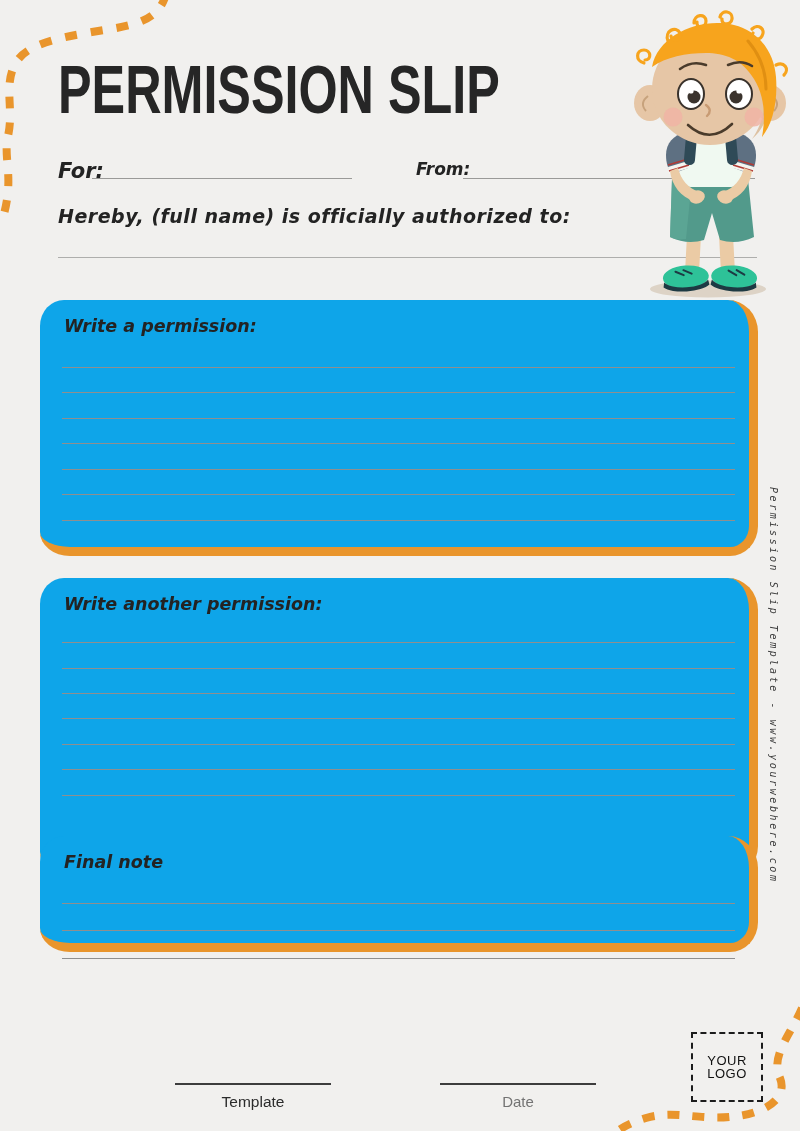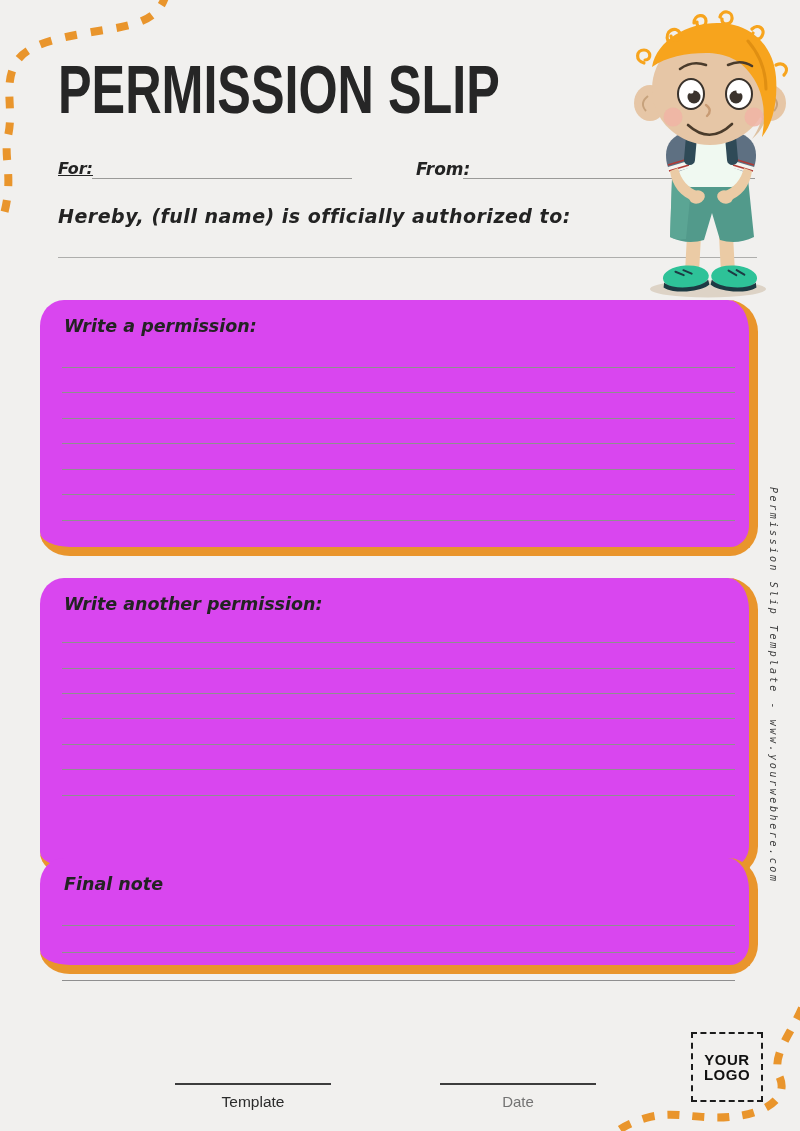--- a/index.html
+++ b/index.html
@@ -24,7 +24,7 @@
     font-style:italic;font-weight:600;color:#232323;
   }
   
-  .for-label{position:absolute;left:58px;top:159px;font-size:16px;text-decoration:underline;}
+  .for-label{position:absolute;left:58px;top:159px;font-size:21px;}
   .for-line{position:absolute;left:92px;top:178px;width:260px;border-bottom:1.5px solid #9a9a98;}
   .from-label{position:absolute;left:416px;top:159px;font-size:17px;}
   .from-line{position:absolute;left:463px;top:178px;width:292px;border-bottom:1.5px solid #9a9a98;z-index:1;}

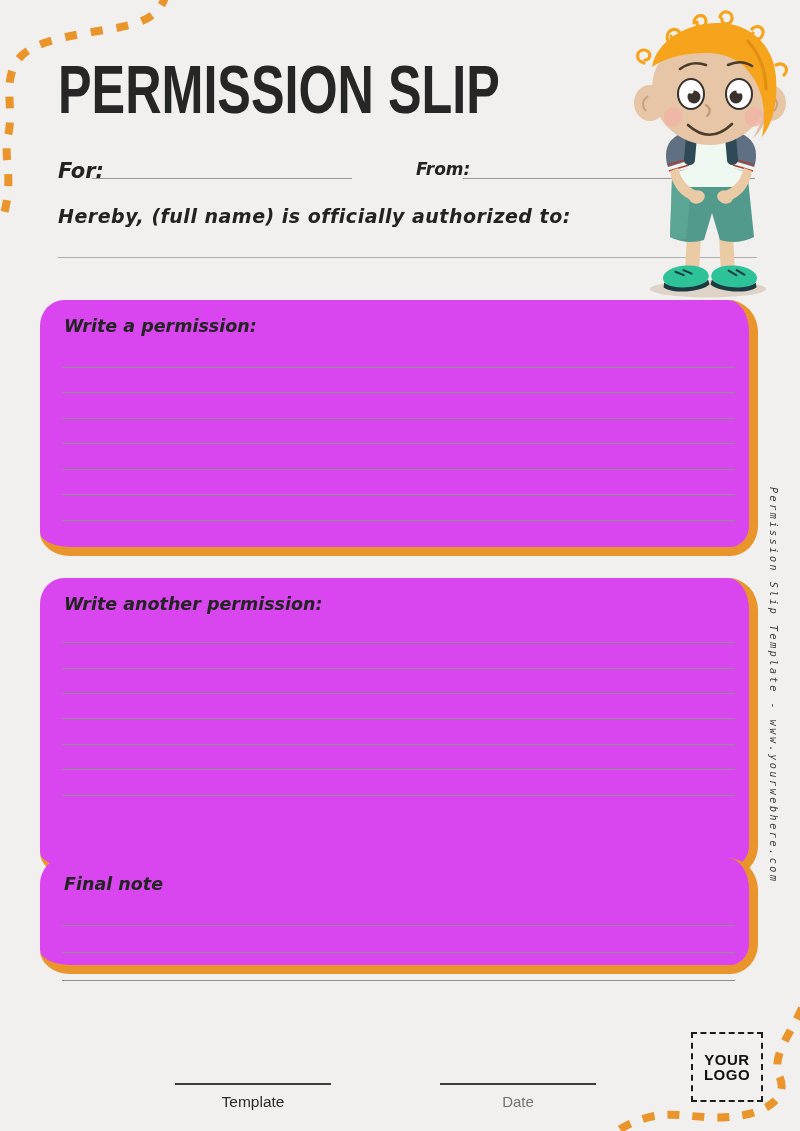--- a/index.html
+++ b/index.html
@@ -33,7 +33,7 @@
   
   .wbox{
     position:absolute;left:40px;width:718px;
-    background:#d946ef;
+    background:#0ea5e9;
     border-right:9px solid #E9952C;
     border-bottom:9px solid #E9952C;
     border-radius:24px 30px 28px 30px / 26px 32px 30px 24px;

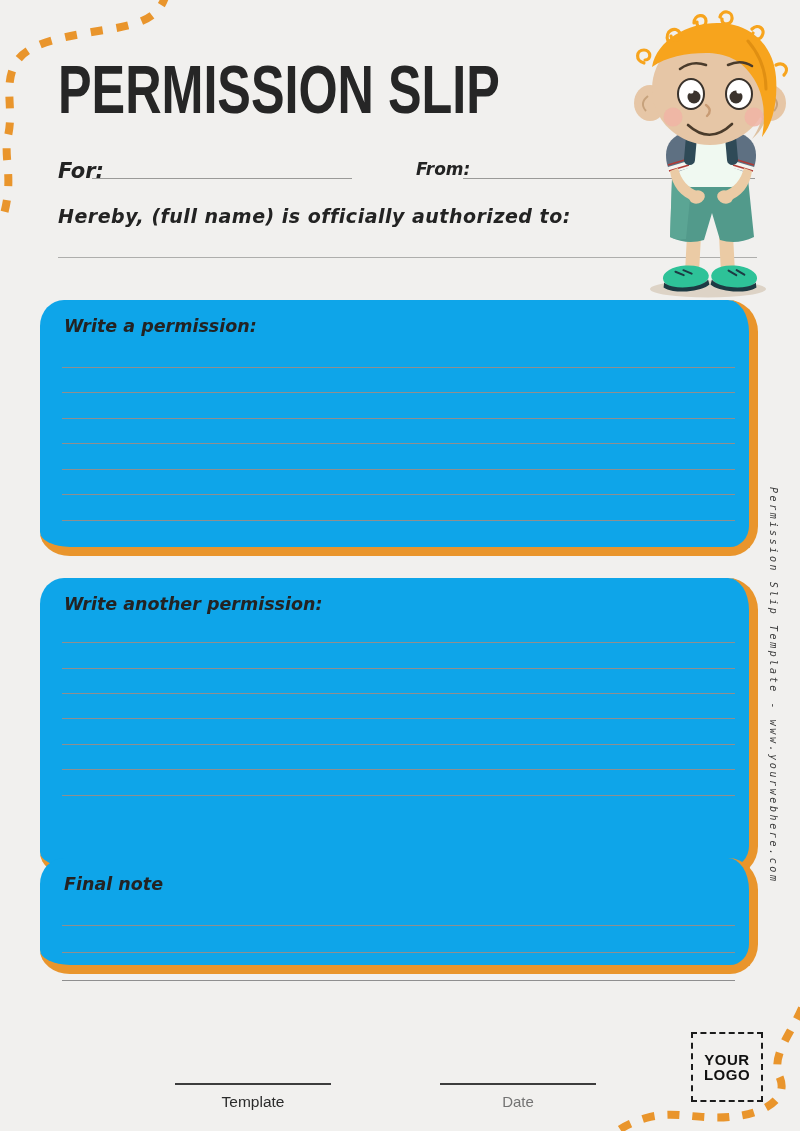--- a/index.html
+++ b/index.html
@@ -41,7 +41,7 @@
   }
   .box1{top:300px;height:256px;}
   .box2{top:578px;height:298px;text-align:right;}
-  .box3{top:858px;height:116px;}
+  .box3{top:836px;height:116px;}
   .wbox .box-label{position:absolute;left:24px;top:16px;font-size:17.5px;}
   .rule{position:absolute;left:22px;right:14px;border-top:1.2px solid #8f8f8f;}
   .b1 .r1{top:67px;}  .b1 .r2{top:92px;}  .b1 .r3{top:118px;} .b1 .r4{top:143px;}

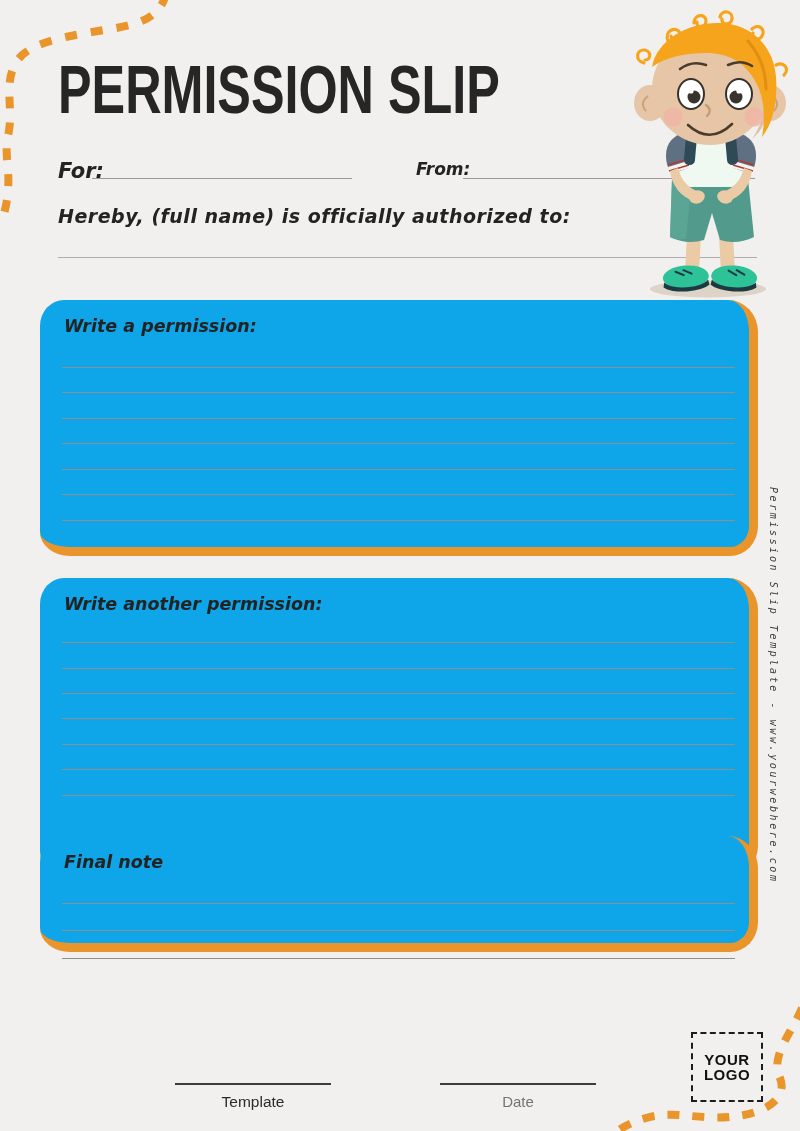--- a/index.html
+++ b/index.html
@@ -70,7 +70,7 @@
     position:absolute;left:691px;top:1032px;width:72px;height:70px;
     border:2px dashed #1c1c1c;box-sizing:border-box;
     display:flex;flex-direction:column;align-items:center;justify-content:center;
-    font-size:15px;font-weight:700;line-height:1.02;letter-spacing:0.5px;color:#111;
+    font-size:13px;font-weight:400;line-height:1.02;letter-spacing:0.5px;color:#111;
     background:#F1F0EE;z-index:3;
   }
   

